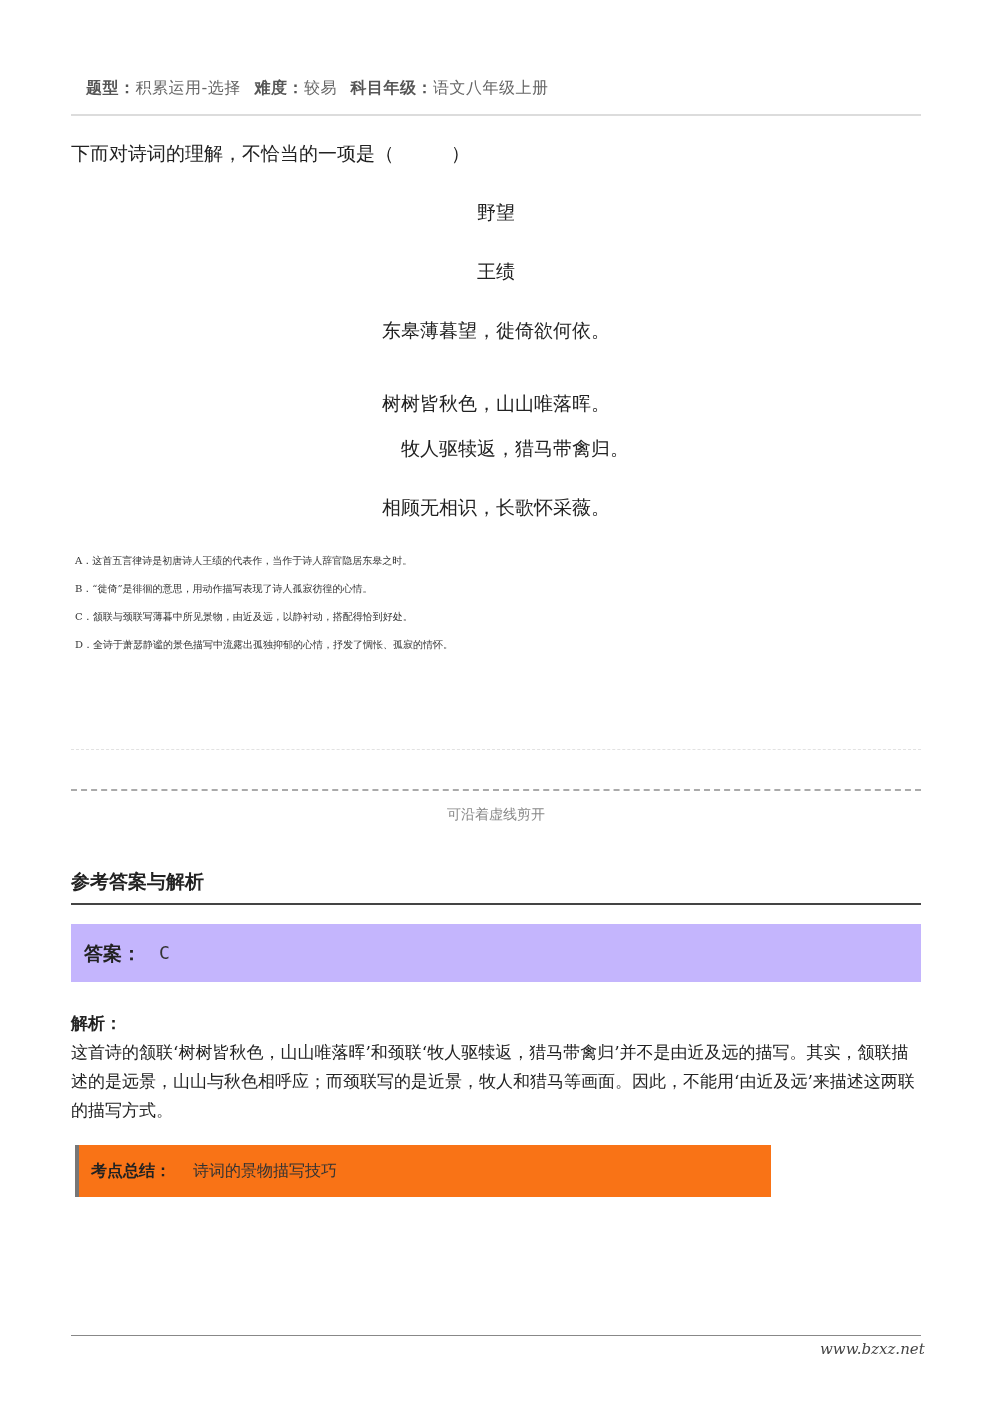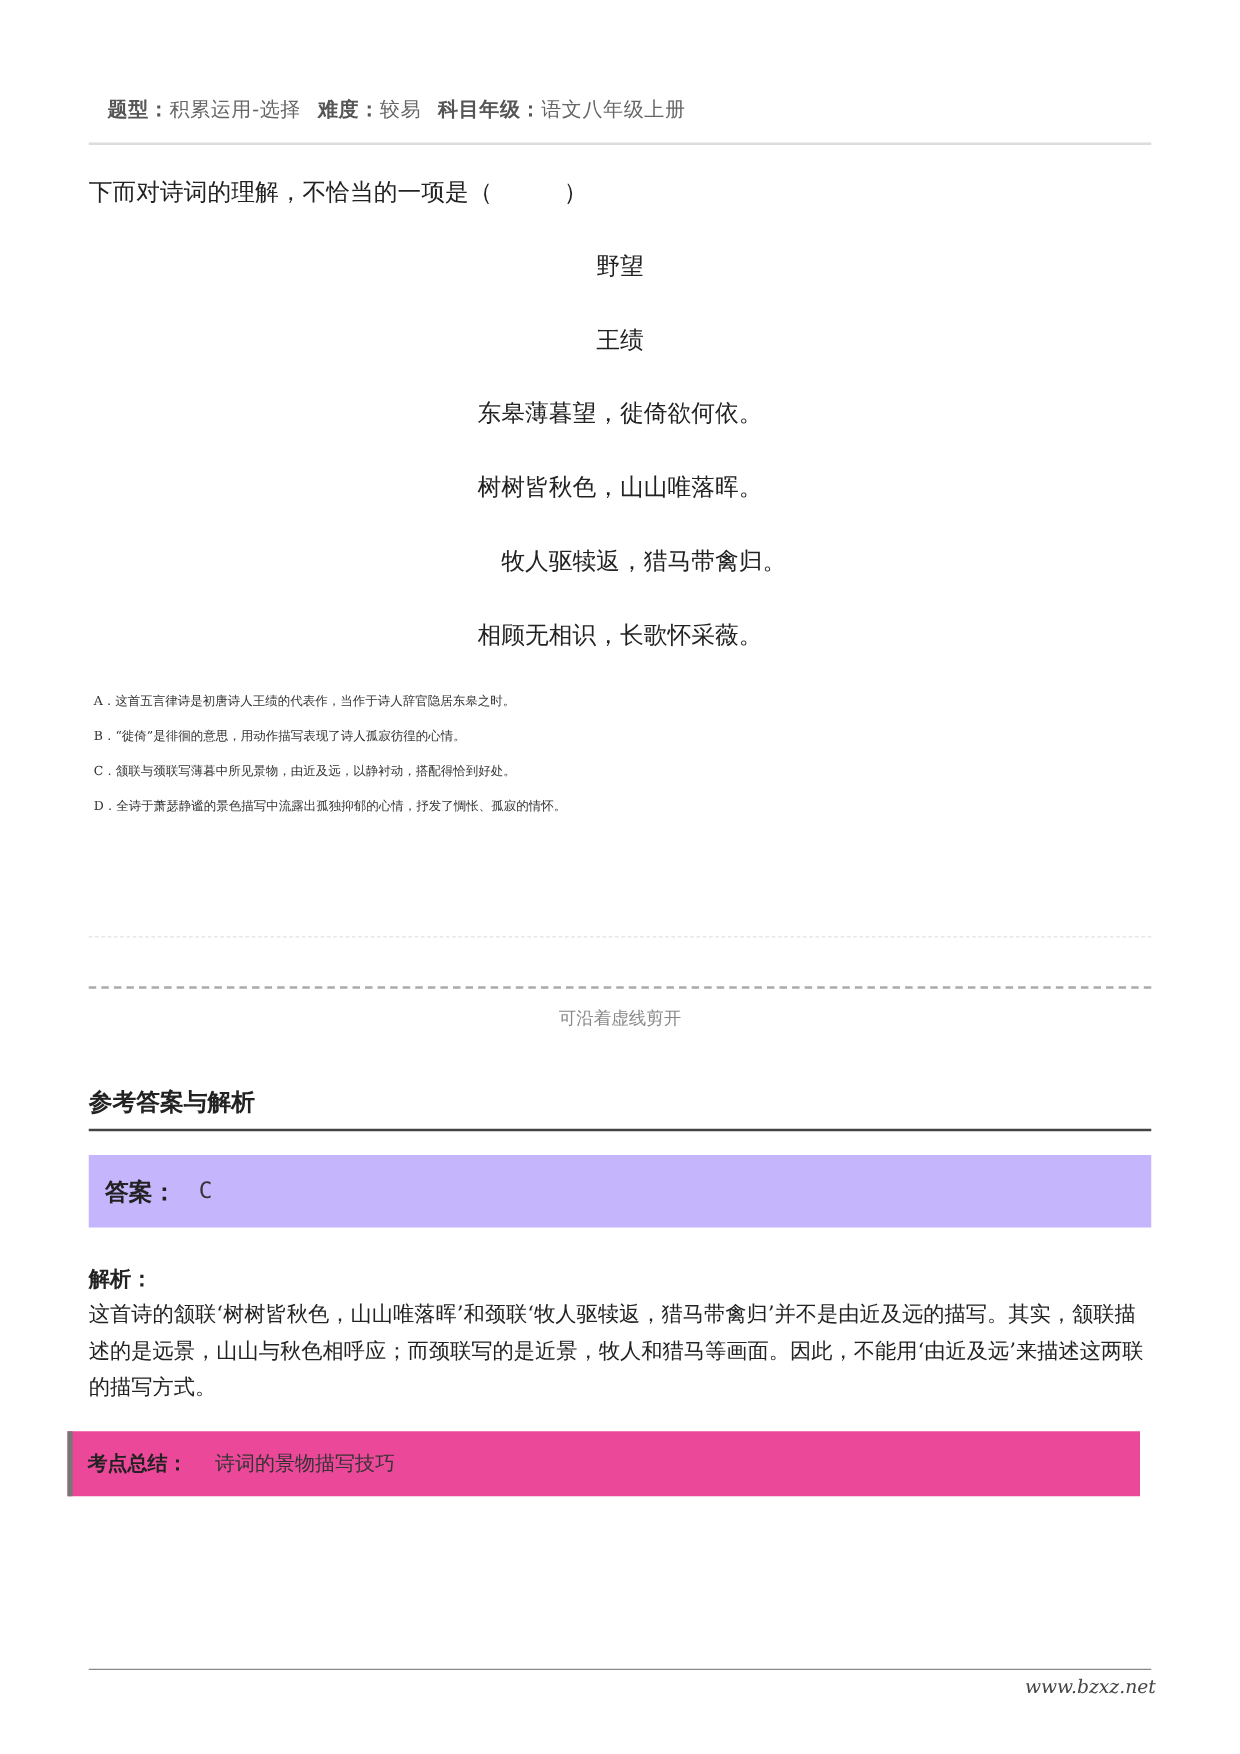--- a/index.html
+++ b/index.html
@@ -92,7 +92,7 @@
 <div class="abs poem-line" style="top:200px;">野望</div>
 <div class="abs poem-line" style="top:259px;">王绩</div>
 <div class="abs poem-line" style="top:318px;">东皋薄暮望，徙倚欲何依。</div>
-<div class="abs poem-line" style="top:377px;">树树皆秋色，山山唯落晖。</div>
+<div class="abs poem-line" style="top:391px;">树树皆秋色，山山唯落晖。</div>
 <div class="abs poem-line" style="top:436px;margin-left:19px;">牧人驱犊返，猎马带禽归。</div>
 <div class="abs poem-line" style="top:495px;">相顾无相识，长歌怀采薇。</div>
 

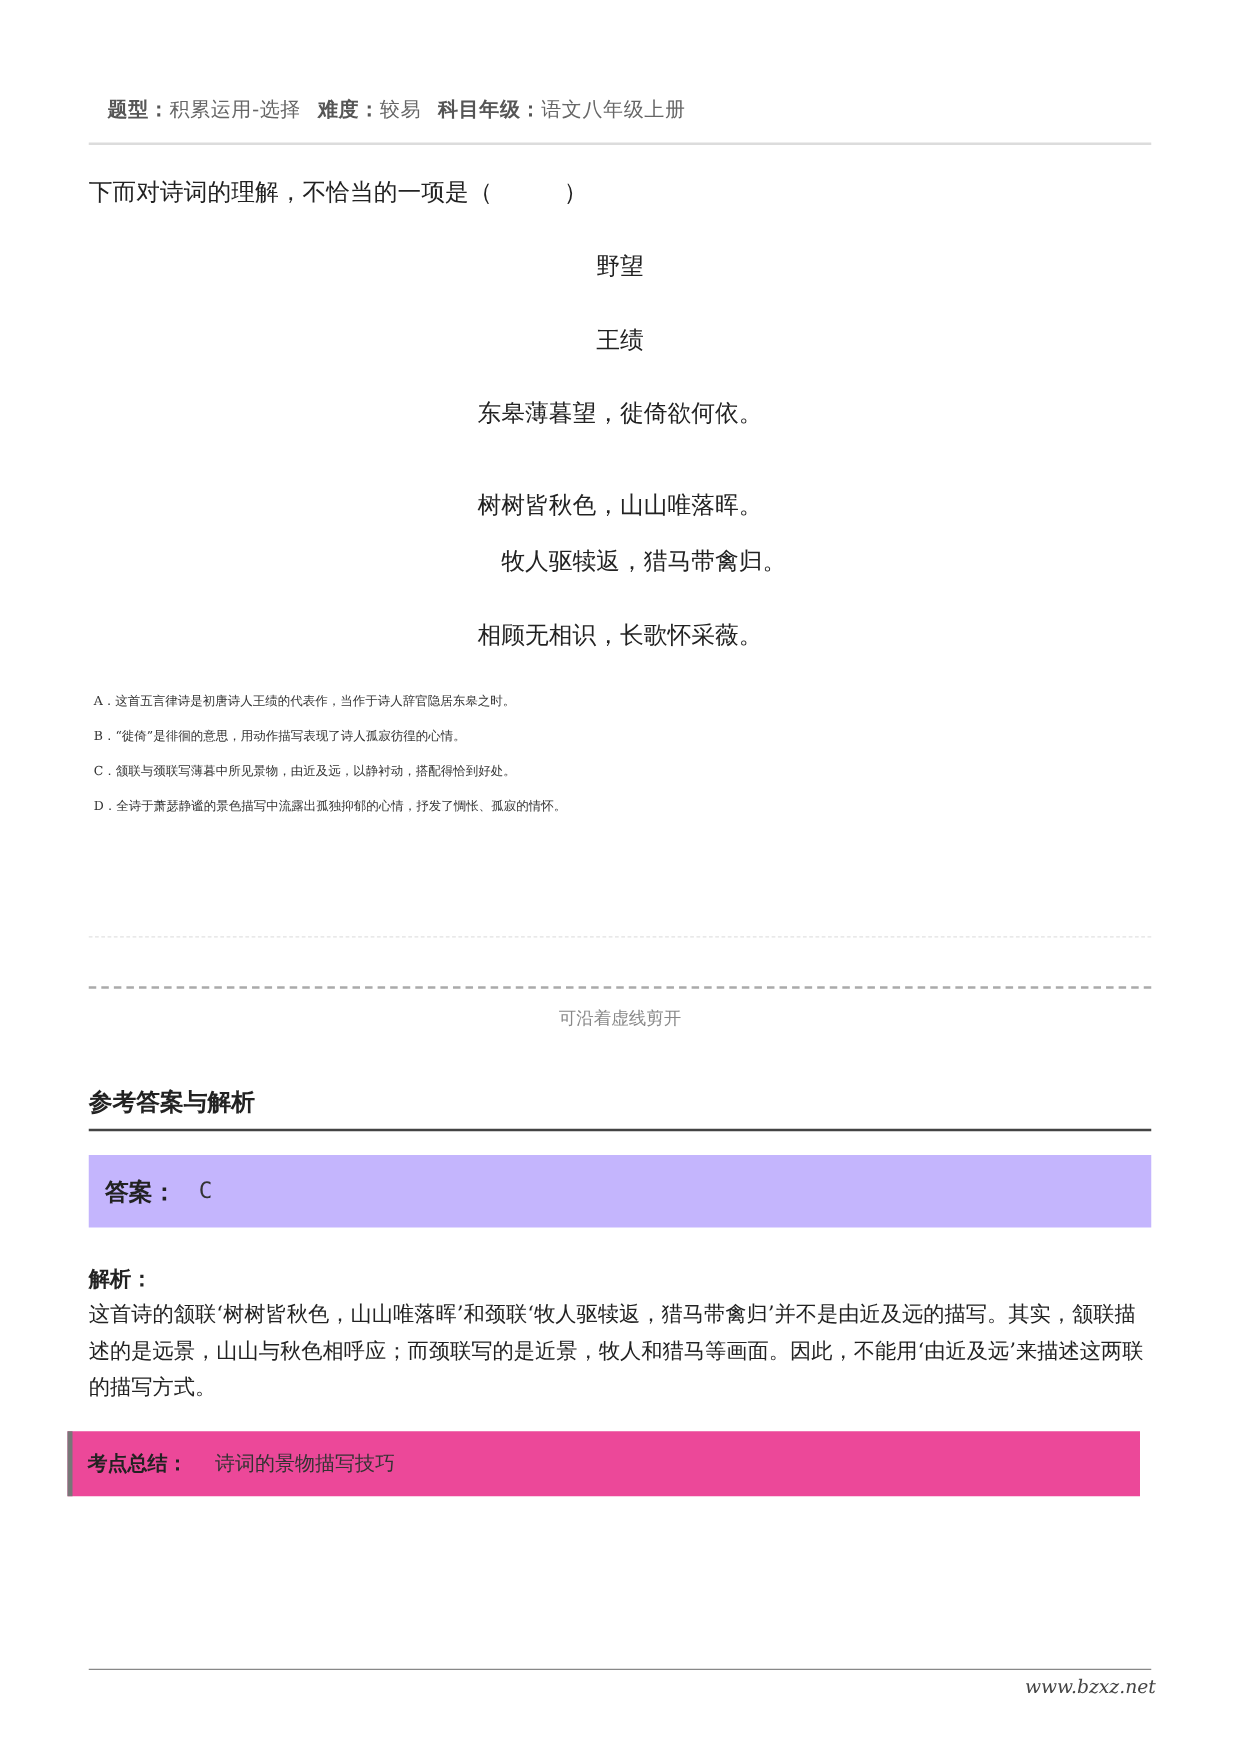--- a/index.html
+++ b/index.html
@@ -62,7 +62,7 @@
       font-family: "DejaVu Serif", "Liberation Serif", serif;
     }
     .summary-box {
-      left: 54px; top: 1145px; width: 858px; height: 52px; background: #ec4899;
+      left: 75px; top: 1145px; width: 696px; height: 52px; background: #f97316;
       border-left: 4px solid #777; box-sizing: border-box;
     }
     .summary-label {

